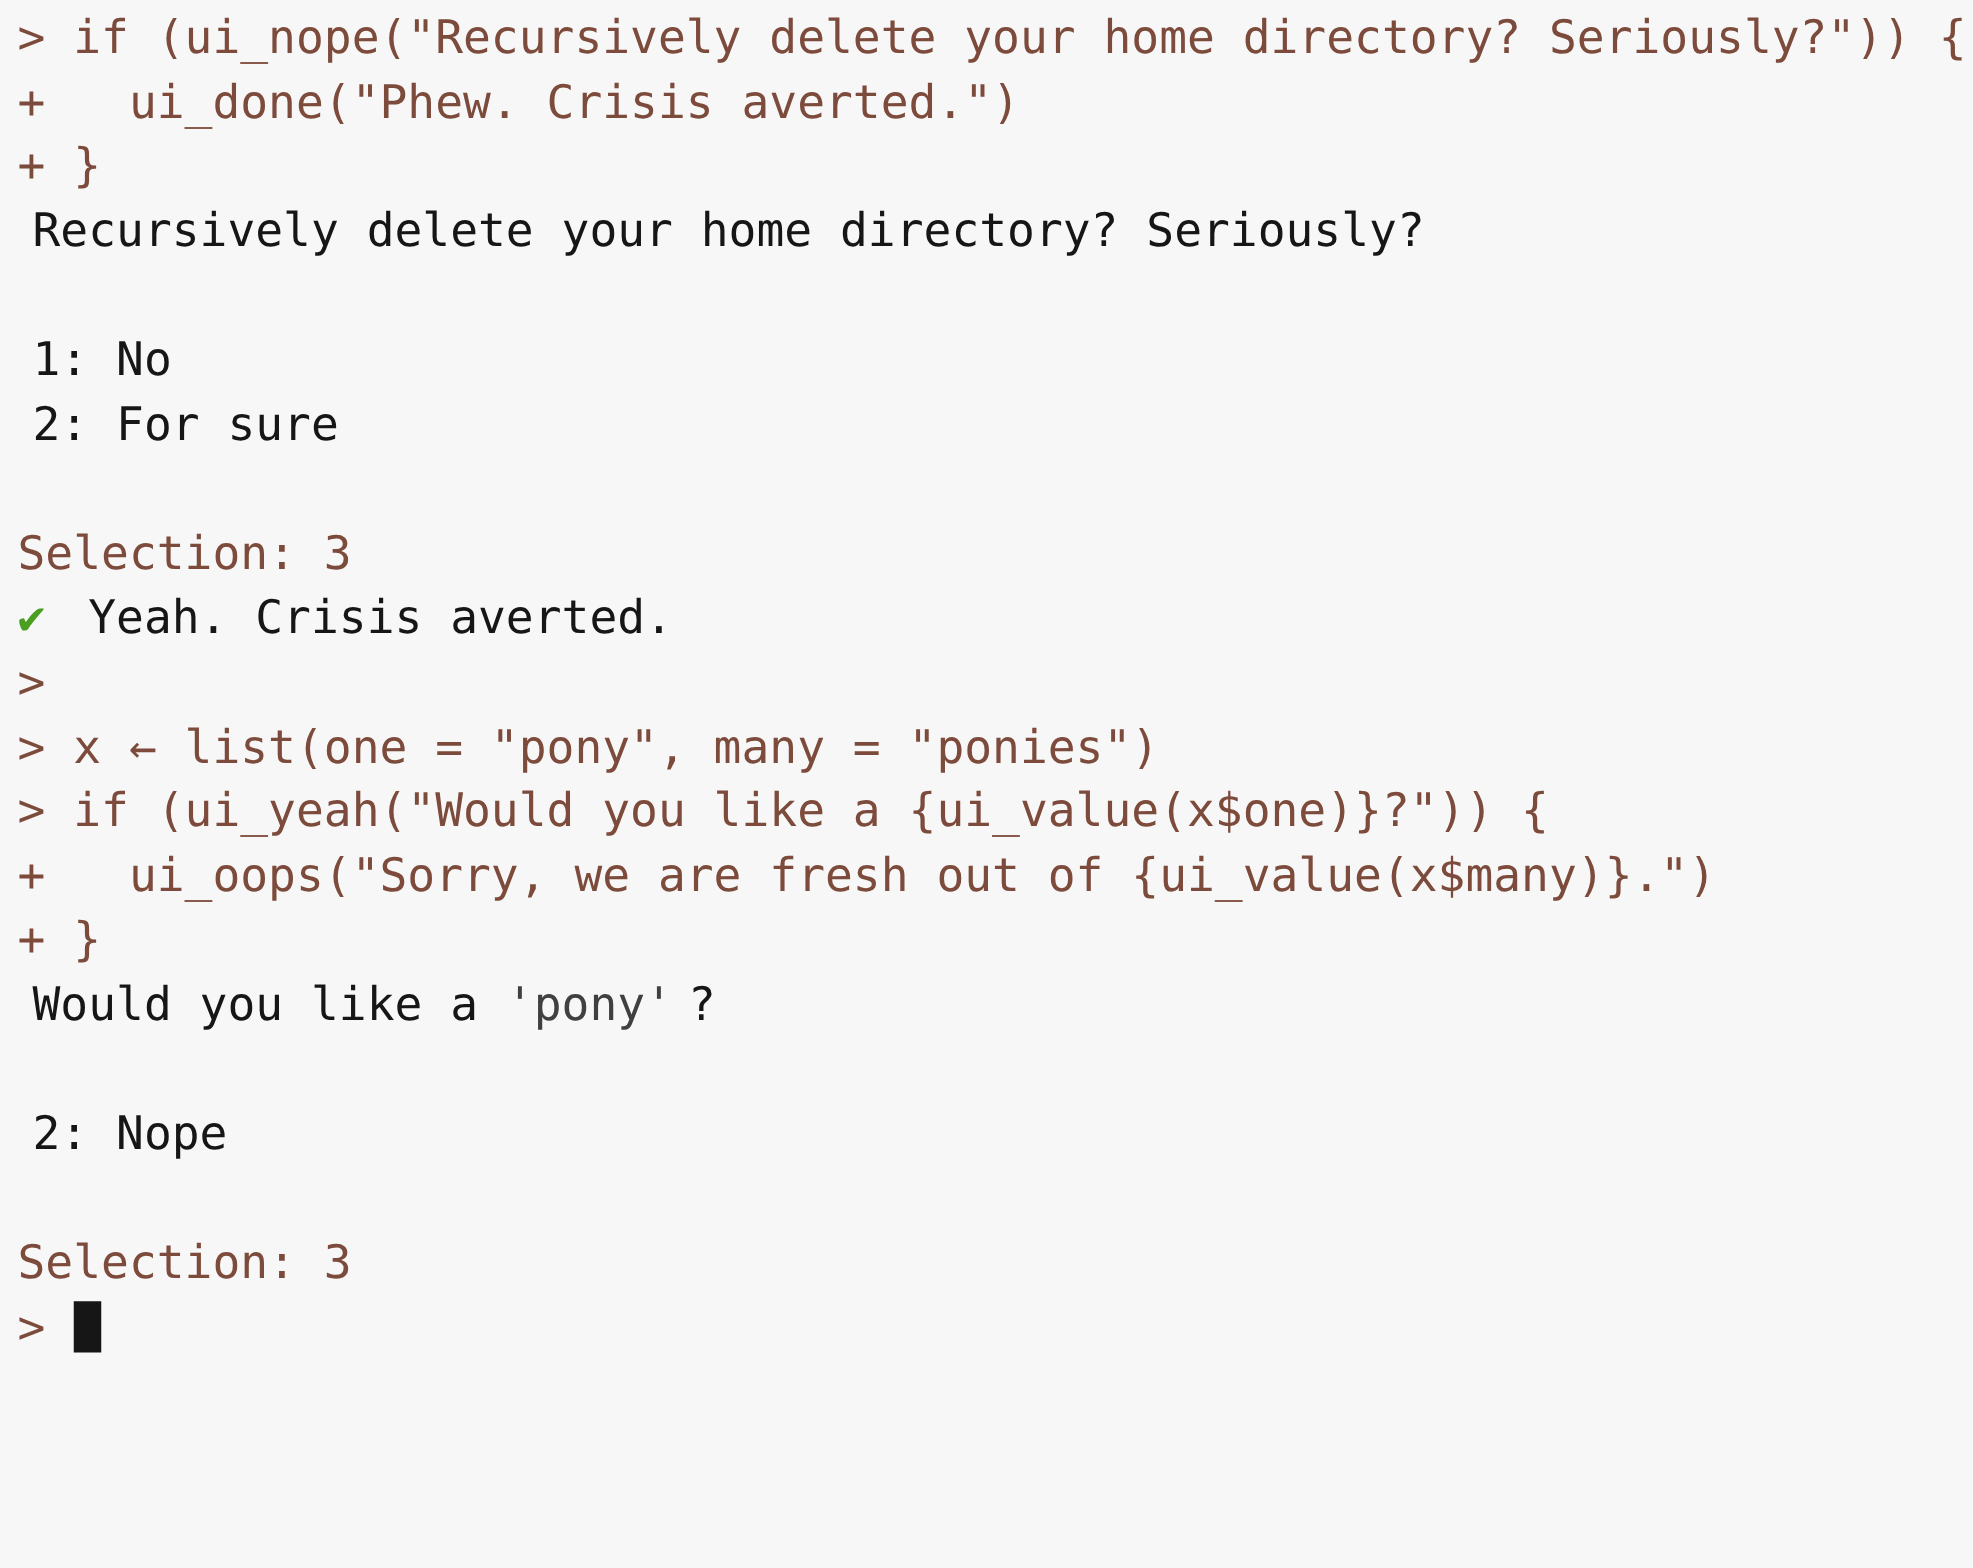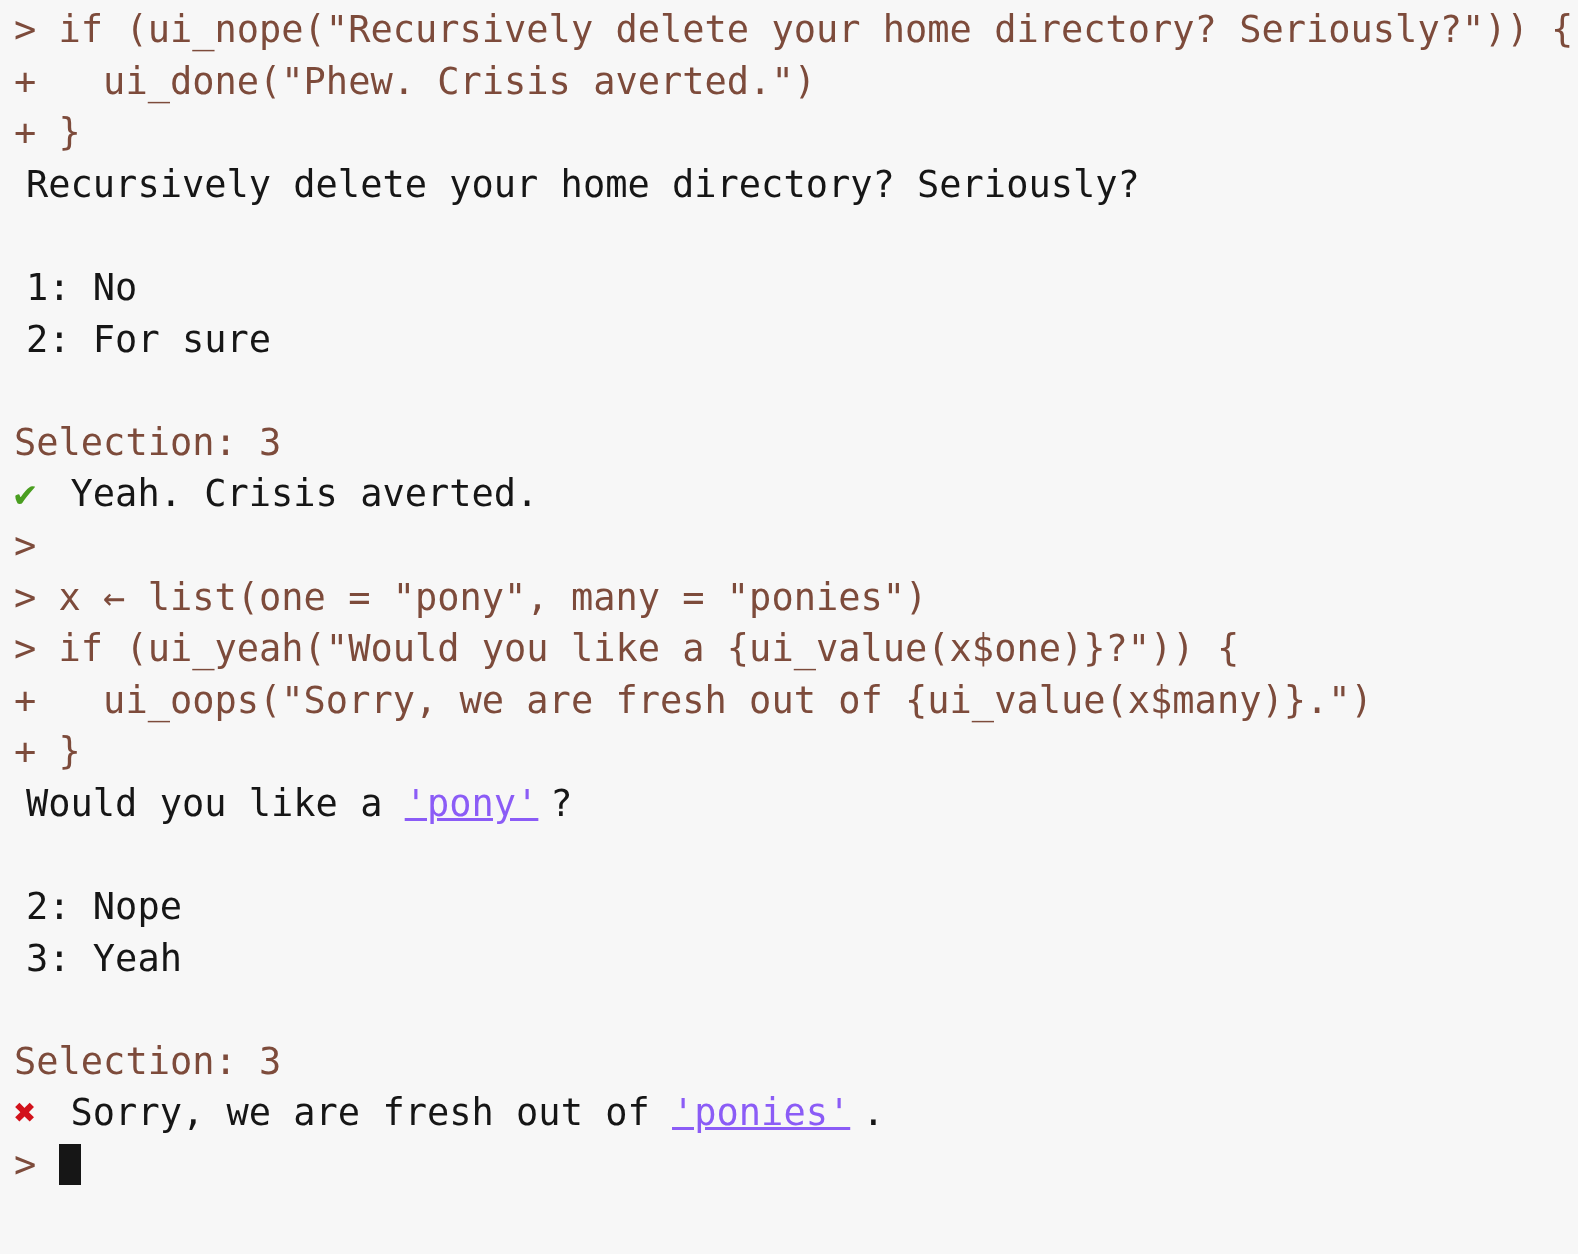--- a/index.html
+++ b/index.html
@@ -28,7 +28,7 @@
   }
   .c-input  { color: #7d4b3b; }
   .c-output { color: #161616; margin-left: 12px; }
-  .c-blue   { color: #8b5cf6; text-decoration: underline; }
+  .c-blue   { color: #404040; }
   .c-green  { color: #4a9e20; font-weight: bold; }
   .c-red    { color: #d2121b; font-weight: bold; }
   .cursor {

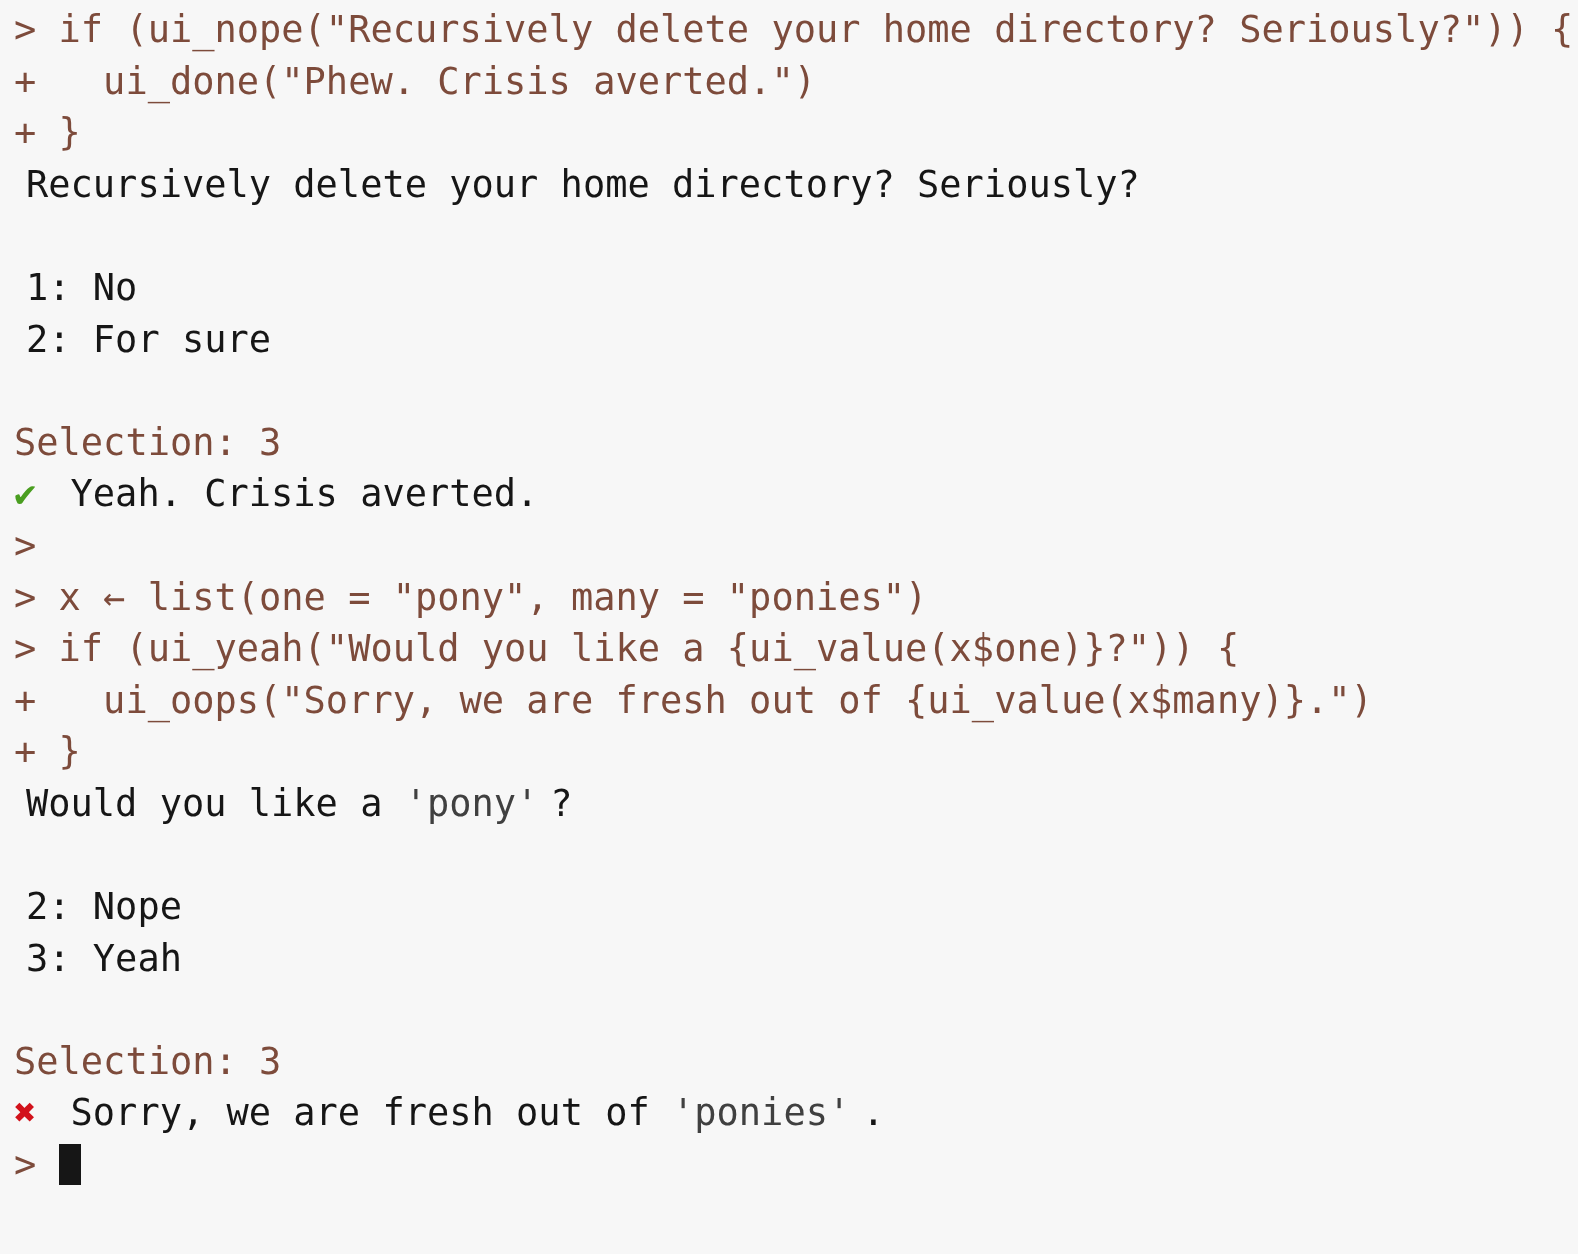--- a/index.html
+++ b/index.html
@@ -83,7 +83,6 @@
 
   <div class="line"><span class="c-output">2: Nope</span></div>
 
-  <div class="line"><span class="c-output">3: Yeah</span></div>
 
   <div class="line"></div>
 

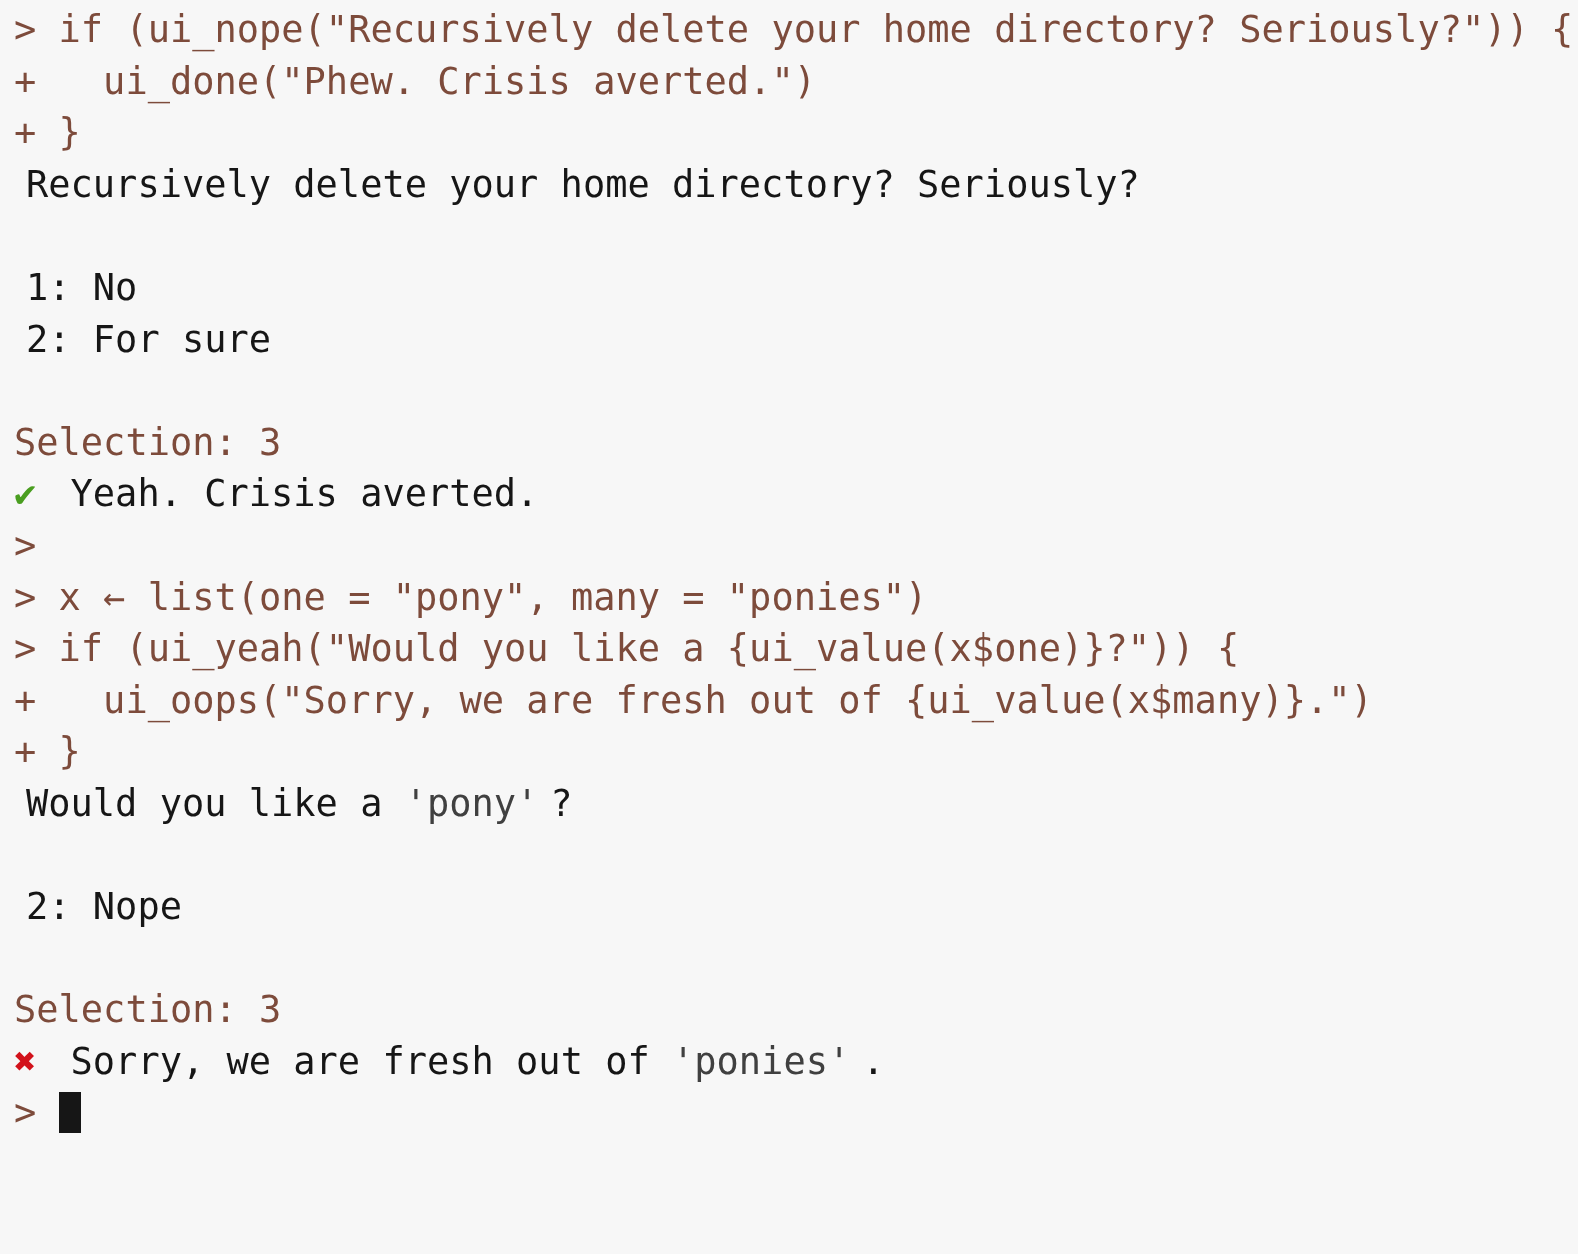--- a/index.html
+++ b/index.html
@@ -88,7 +88,6 @@
 
   <div class="line"><span class="c-input">Selection: 3</span></div>
 
-  <div class="line"><span class="c-red">✖</span><span class="c-output"> Sorry, we are fresh out of </span><span class="c-blue">'ponies'</span><span class="c-output">.</span></div>
 
   <div class="line"><span class="c-input">&gt; </span><span class="cursor"></span></div>
 

